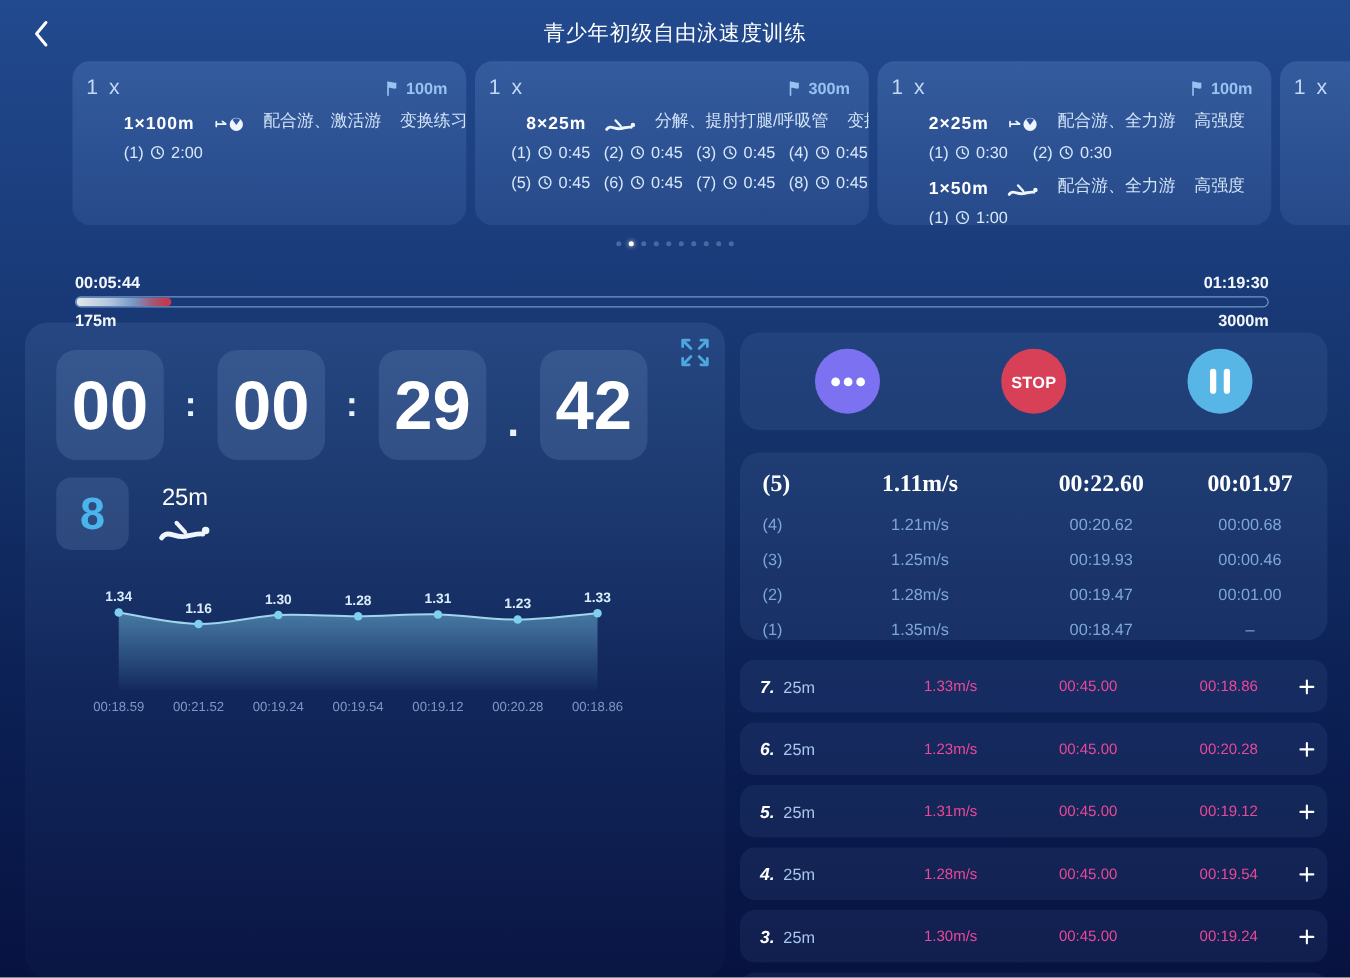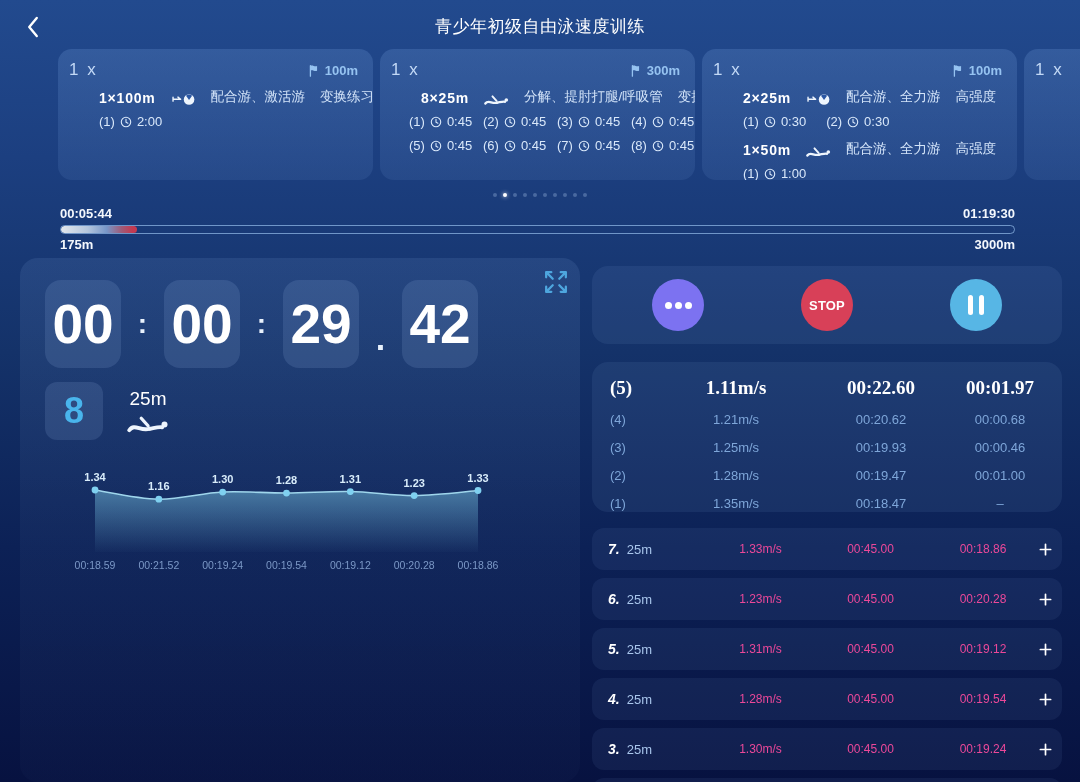--- a/index.html
+++ b/index.html
@@ -35,7 +35,7 @@
   .dot{width:4px;height:4px;border-radius:50%;background:rgba(160,190,230,.35)}
   .dot.active{background:#fff;box-shadow:0 0 4px rgba(255,255,255,.9)}
   
-  .progress{position:absolute;left:60px;top:206px;width:955px}
+  .progress{position:absolute;left:60px;top:218px;width:955px}
   .p-row{display:flex;justify-content:space-between;font-size:13px;font-weight:700;color:#f4f8fd}
   .p-track{margin:4px 0 3px;height:9px;border:1px solid rgba(150,190,235,.7);border-radius:7px;position:relative;overflow:hidden;box-sizing:border-box}
   .p-fill{position:absolute;left:0;top:0;bottom:0;border-radius:7px;

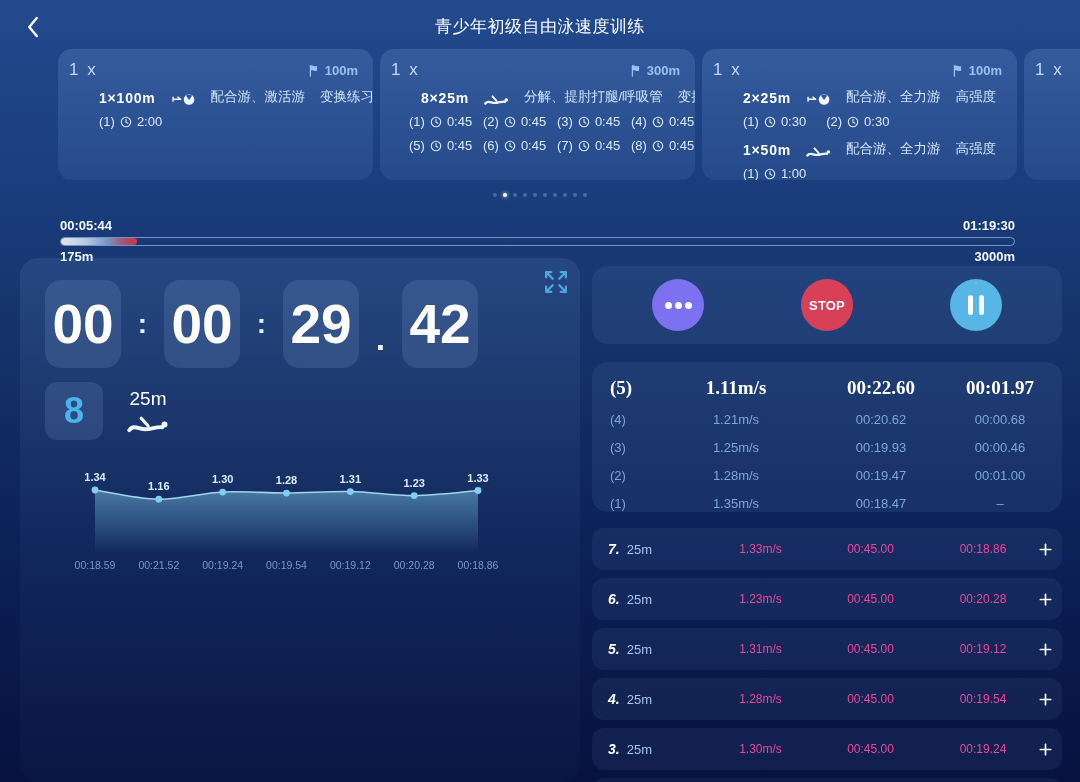--- a/index.html
+++ b/index.html
@@ -45,7 +45,7 @@
     background:linear-gradient(180deg,rgba(160,200,255,.10),rgba(160,200,255,.04) 55%,rgba(160,200,255,.02));}
   .expand-btn{position:absolute;top:8px;right:8px;width:32px;height:32px;color:#4ea6de;cursor:pointer;display:flex;align-items:center;justify-content:center}
   .digit-row{position:absolute;left:25px;top:22px;display:flex;align-items:center}
-  .digit-box{width:76px;height:88px;border-radius:16px;background:rgba(175,208,255,.13);
+  .digit-box{width:86px;height:88px;border-radius:16px;background:rgba(175,208,255,.13);
     display:flex;align-items:center;justify-content:center;font-size:55px;font-weight:700;color:#fff}
   .digit-sep{width:43px;text-align:center;font-size:28px;font-weight:700;color:#e8f1fc}
   .digit-sep.dotsep{align-self:flex-end;padding-bottom:10px;font-size:34px}

